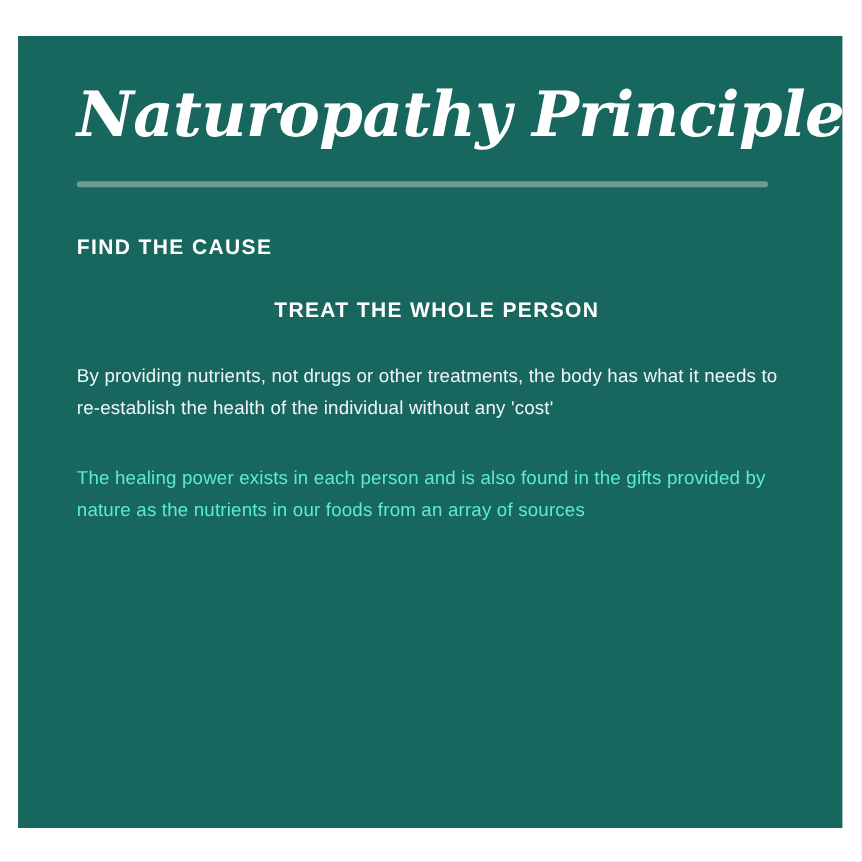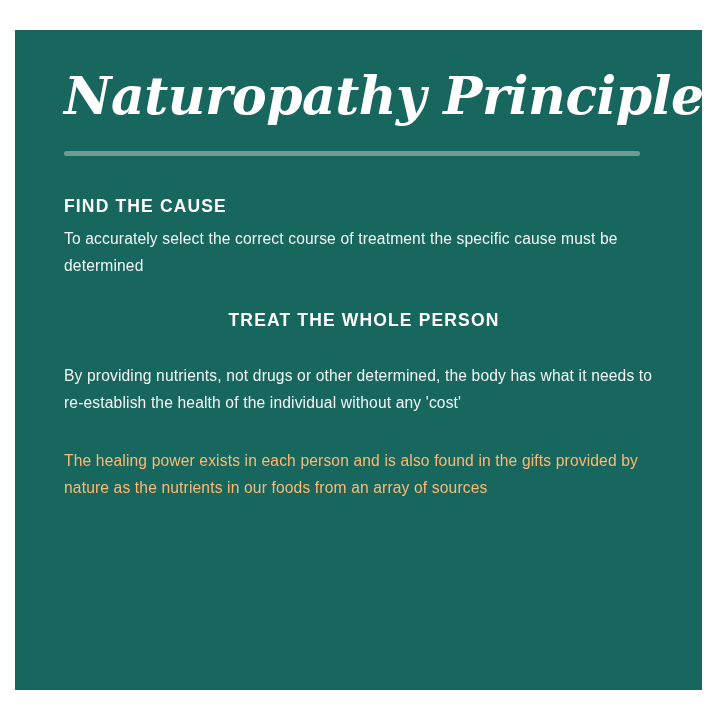--- a/index.html
+++ b/index.html
@@ -115,7 +115,6 @@
 
       <section class="principle">
         <h2 class="principle-heading" style="color: rgb(255, 255, 255);">FIND THE CAUSE</h2>
-        <p class="principle-body" style="color: rgb(242, 246, 245);">To accurately select the correct course of treatment the specific cause must be determined</p>
       </section>
 
       <section class="principle">

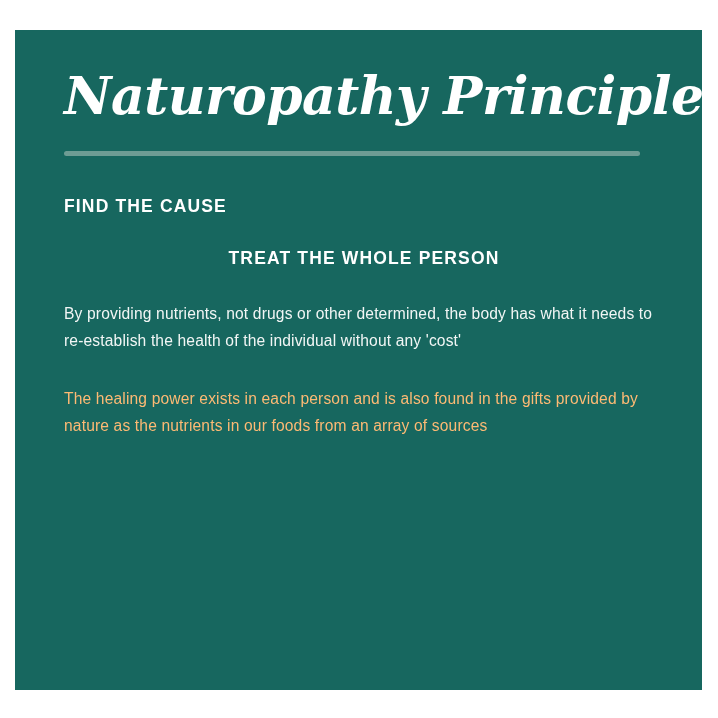--- a/index.html
+++ b/index.html
@@ -122,7 +122,7 @@
       </section>
 
       <section class="principle">
-        <p class="principle-body" style="color: rgb(242, 246, 245);">By providing nutrients, not drugs or other determined, the body has what it needs to re-establish the health of the individual without any 'cost'</p>
+        <p class="principle-body" style="color: rgb(242, 246, 245);">By providing nutrients, not drugs or other treatments, the body has what it needs to re-establish the health of the individual without any 'cost'</p>
       </section>
 
       <section class="principle">

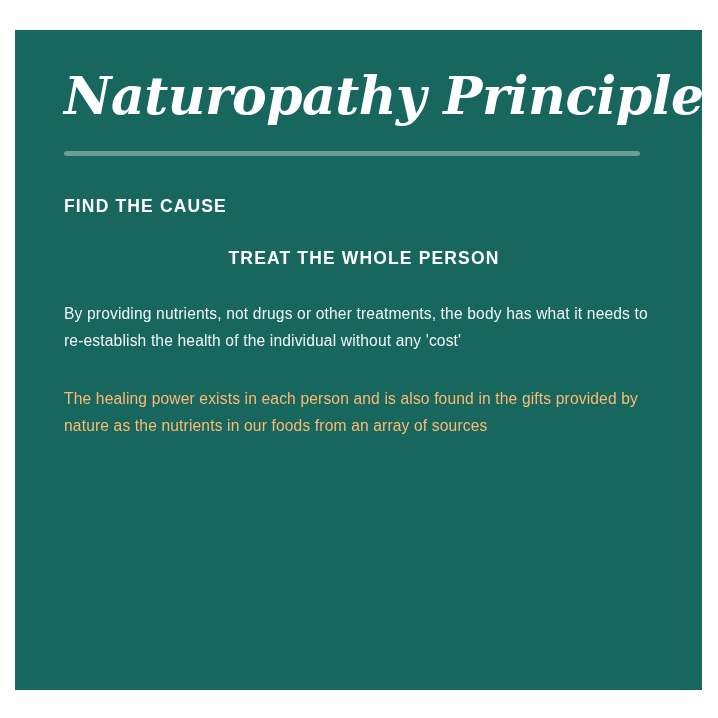--- a/index.html
+++ b/index.html
@@ -126,7 +126,7 @@
       </section>
 
       <section class="principle">
-        <p class="principle-body" style="color: #fdba74;">The healing power exists in each person and is also found in the gifts provided by nature as the nutrients in our foods from an array of sources</p>
+        <p class="principle-body" style="color: #5eead4;">The healing power exists in each person and is also found in the gifts provided by nature as the nutrients in our foods from an array of sources</p>
       </section>
 
     </div>

